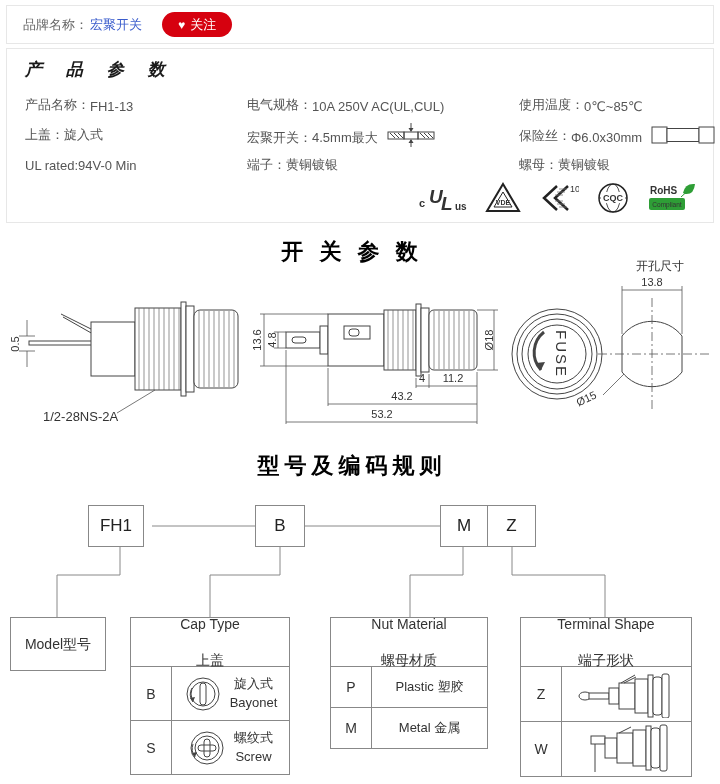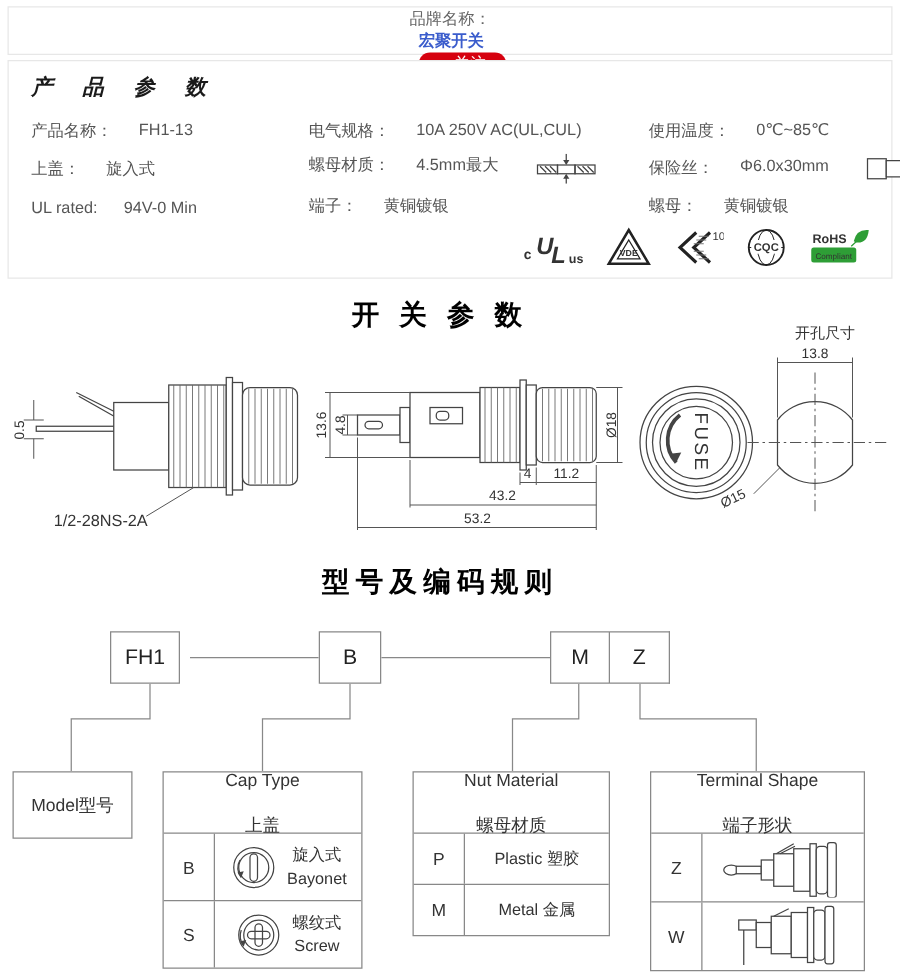--- a/index.html
+++ b/index.html
@@ -8,7 +8,7 @@
 
   
   .card{position:absolute;left:6px;right:6px;background:#fff;border:1px solid #e7e7e7;box-sizing:border-box;}
-  #brand-bar{top:5px;height:39px;display:flex;align-items:center;padding:0 16px;font-size:13px;flex-direction:column;}
+  #brand-bar{top:5px;height:39px;display:flex;align-items:center;padding:0 16px;font-size:13px;}
   #brand-bar .lbl{color:#666;}
   #brand-bar .brand{color:#3a5ccc;margin-left:2px;cursor:pointer;font-weight:bold;}
   .follow-btn{margin-left:20px;display:inline-flex;align-items:center;background:#d6010f;color:#fff;

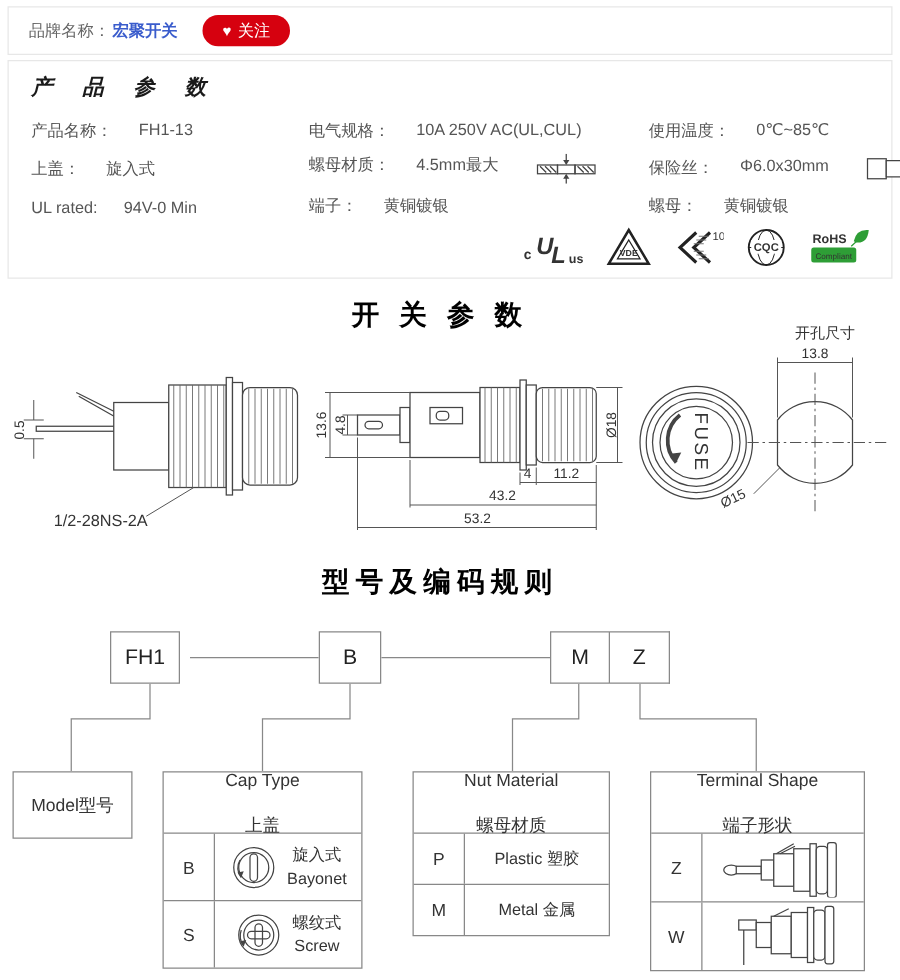--- a/index.html
+++ b/index.html
@@ -10,7 +10,7 @@
   .card{position:absolute;left:6px;right:6px;background:#fff;border:1px solid #e7e7e7;box-sizing:border-box;}
   #brand-bar{top:5px;height:39px;display:flex;align-items:center;padding:0 16px;font-size:13px;}
   #brand-bar .lbl{color:#666;}
-  #brand-bar .brand{color:#3a5ccc;margin-left:2px;cursor:pointer;font-weight:bold;}
+  #brand-bar .brand{color:#3a5ccc;margin-left:2px;cursor:pointer;}
   .follow-btn{margin-left:20px;display:inline-flex;align-items:center;background:#d6010f;color:#fff;
     border:none;border-radius:13px;height:25px;padding:0 16px;font-size:13px;cursor:pointer;}
   .follow-btn .heart{font-size:12px;margin-right:5px;line-height:1;}

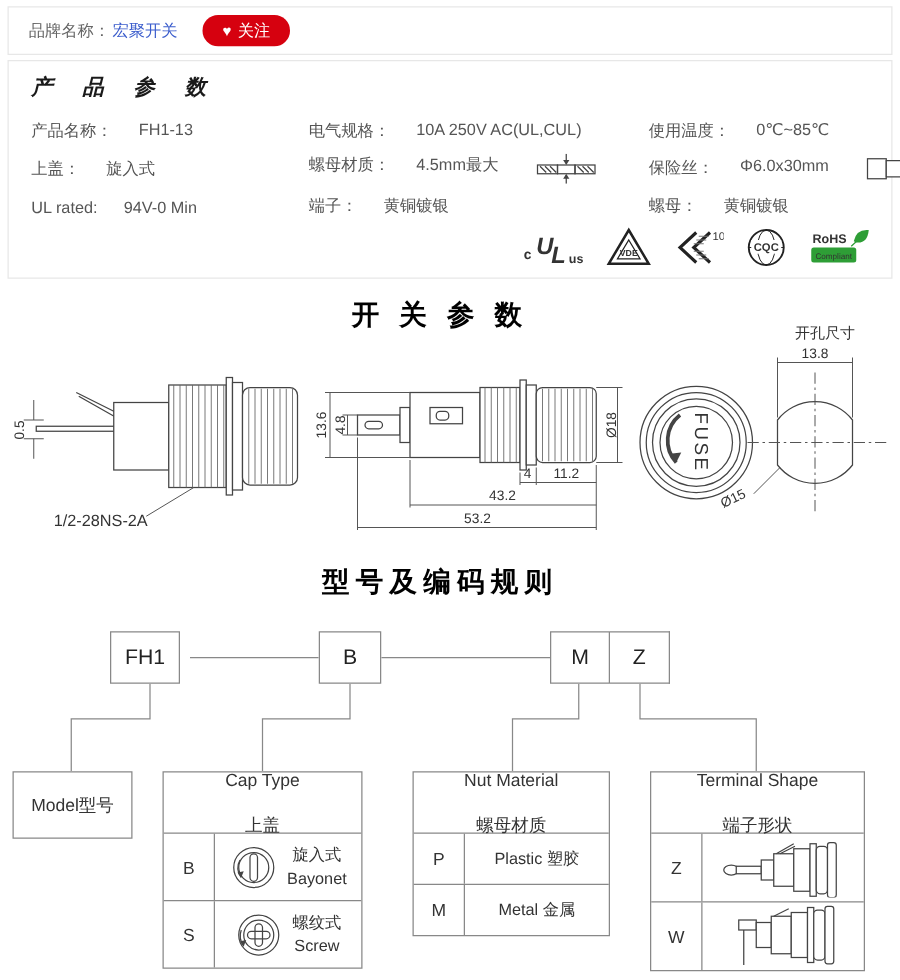--- a/index.html
+++ b/index.html
@@ -20,7 +20,7 @@
   #pp-title{font-family:"DejaVu Serif","Liberation Serif",serif;font-style:italic;font-weight:700;
     font-size:17px;color:#1a1a1a;letter-spacing:9px;margin:0 0 9px 0;}
   .pgrid{display:grid;grid-template-columns:222px 272px auto;grid-auto-rows:30px;align-items:center;font-size:13px;color:#555;}
-  .pcell{white-space:nowrap;display:flex;align-items:flex-start;gap:21px;}
+  .pcell{white-space:nowrap;display:flex;align-items:flex-end;}
   .pcell .plabel{color:#555;}
   .pcell .pvalue{color:#555;}
   .mini-icon{margin-left:8px;flex:none;}

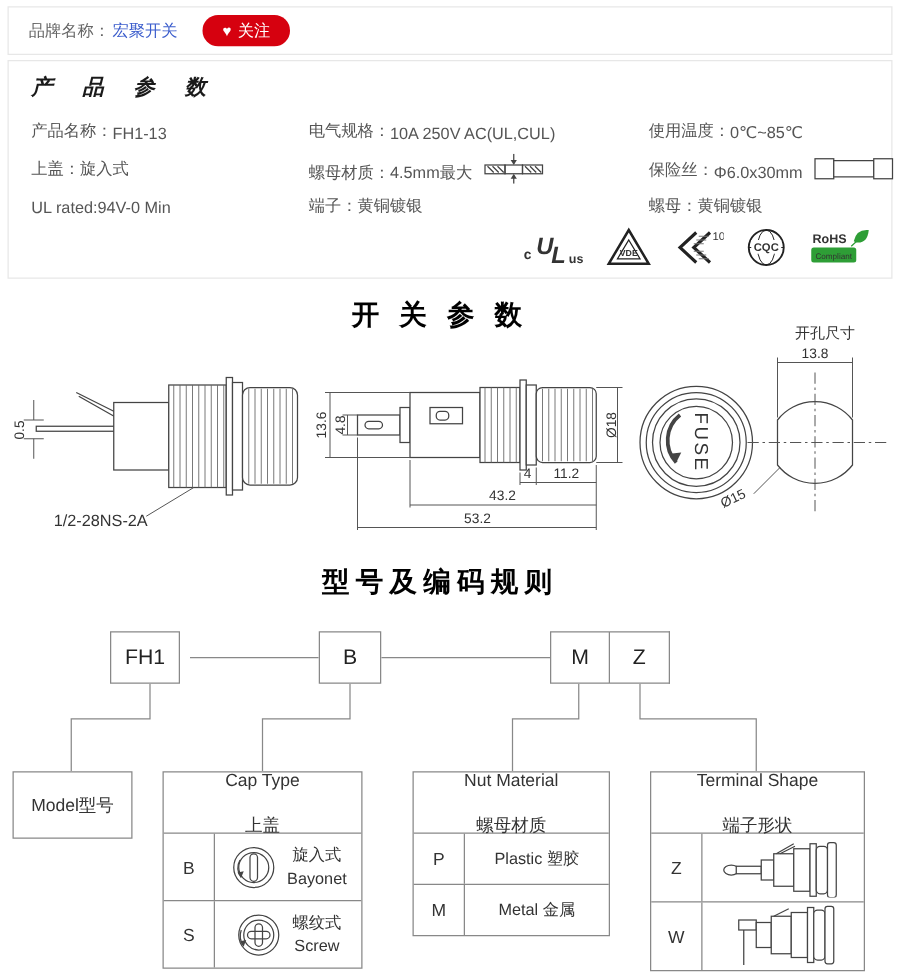--- a/index.html
+++ b/index.html
@@ -104,7 +104,7 @@
           <span class="pvalue">旋入式</span>
       </div>
       <div class="pcell">
-        <span class="plabel">螺母材质：</span>
+        <span class="plabel">宏聚开关：</span>
           <span class="pvalue">4.5mm最大</span>
         <svg class="mini-icon" width="52" height="24" viewBox="0 0 52 24">
           <g stroke="#444" stroke-width="1" fill="none">

